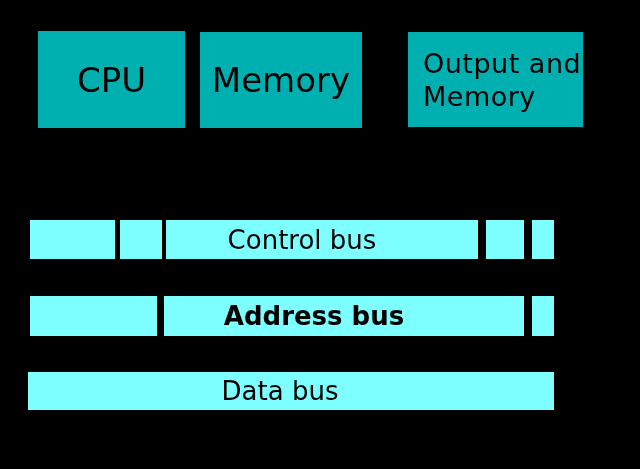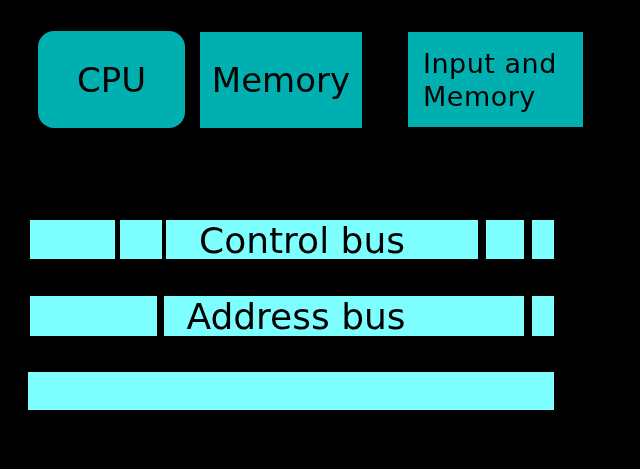--- a/index.html
+++ b/index.html
@@ -24,7 +24,7 @@
     display:flex;align-items:center;justify-content:center;
     color:var(--text);
   }
-  .box-cpu{left:38px;top:31px;width:147px;height:97px;font-size:34px;border-radius:16px;}
+  .box-cpu{left:38px;top:31px;width:147px;height:97px;font-size:34px;}
   .box-memory{left:200px;top:32px;width:162px;height:96px;font-size:34px;}
   .box-io{
     left:408px;top:32px;width:175px;height:95px;

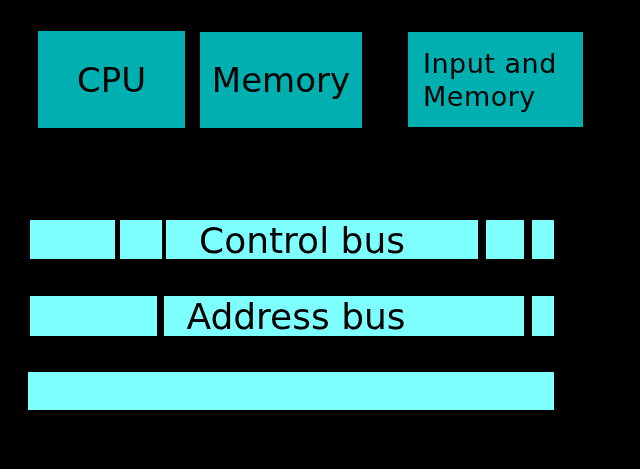--- a/index.html
+++ b/index.html
@@ -66,7 +66,7 @@
   </div>
 
   <div class="box box-io">
-    <span>Input and</span>
+    <span>Output and</span>
     <span>Memory</span>
   </div>
 

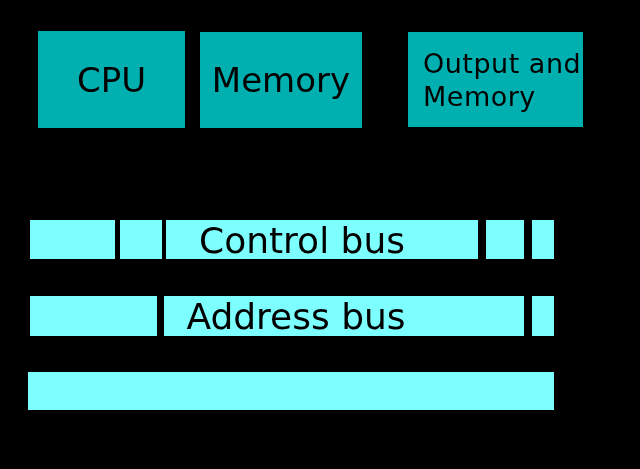--- a/index.html
+++ b/index.html
@@ -44,7 +44,7 @@
   .bus-label{
     position:absolute;top:50%;
     transform:translate(-50%,-50%);
-    font-size:36px;
+    font-size:26px;
     white-space:nowrap;
     color:var(--text);
   }

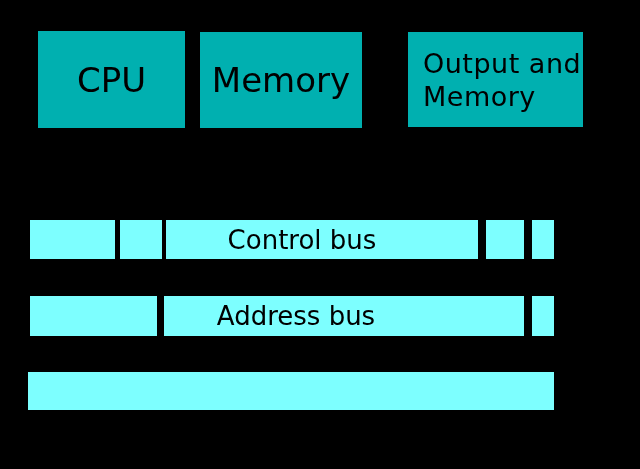--- a/index.html
+++ b/index.html
@@ -49,7 +49,7 @@
     color:var(--text);
   }
   .label-control{left:302px;}
-  .label-address{left:296px;}
+  .label-address{left:314px;font-weight:bold;}
   .label-data{left:280px;}
 </style>
 </head>

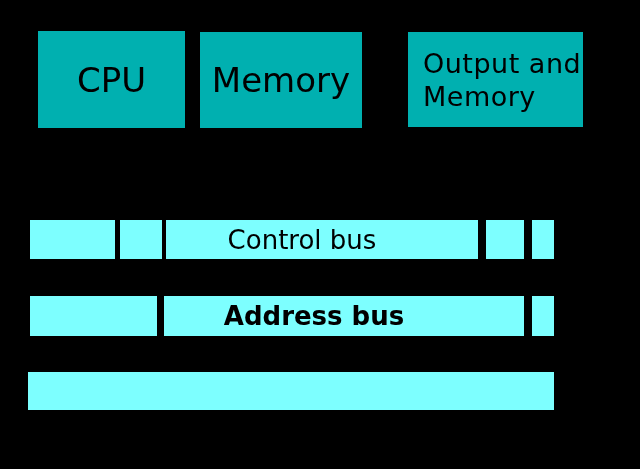--- a/index.html
+++ b/index.html
@@ -88,6 +88,7 @@
 
   <div class="bus-row bus-row-data">
       <div class="bus-segment" style="left: 28px; width: 526px;"></div>
+    <span class="bus-label label-data">Data bus</span>
   </div>
 
 </div>

